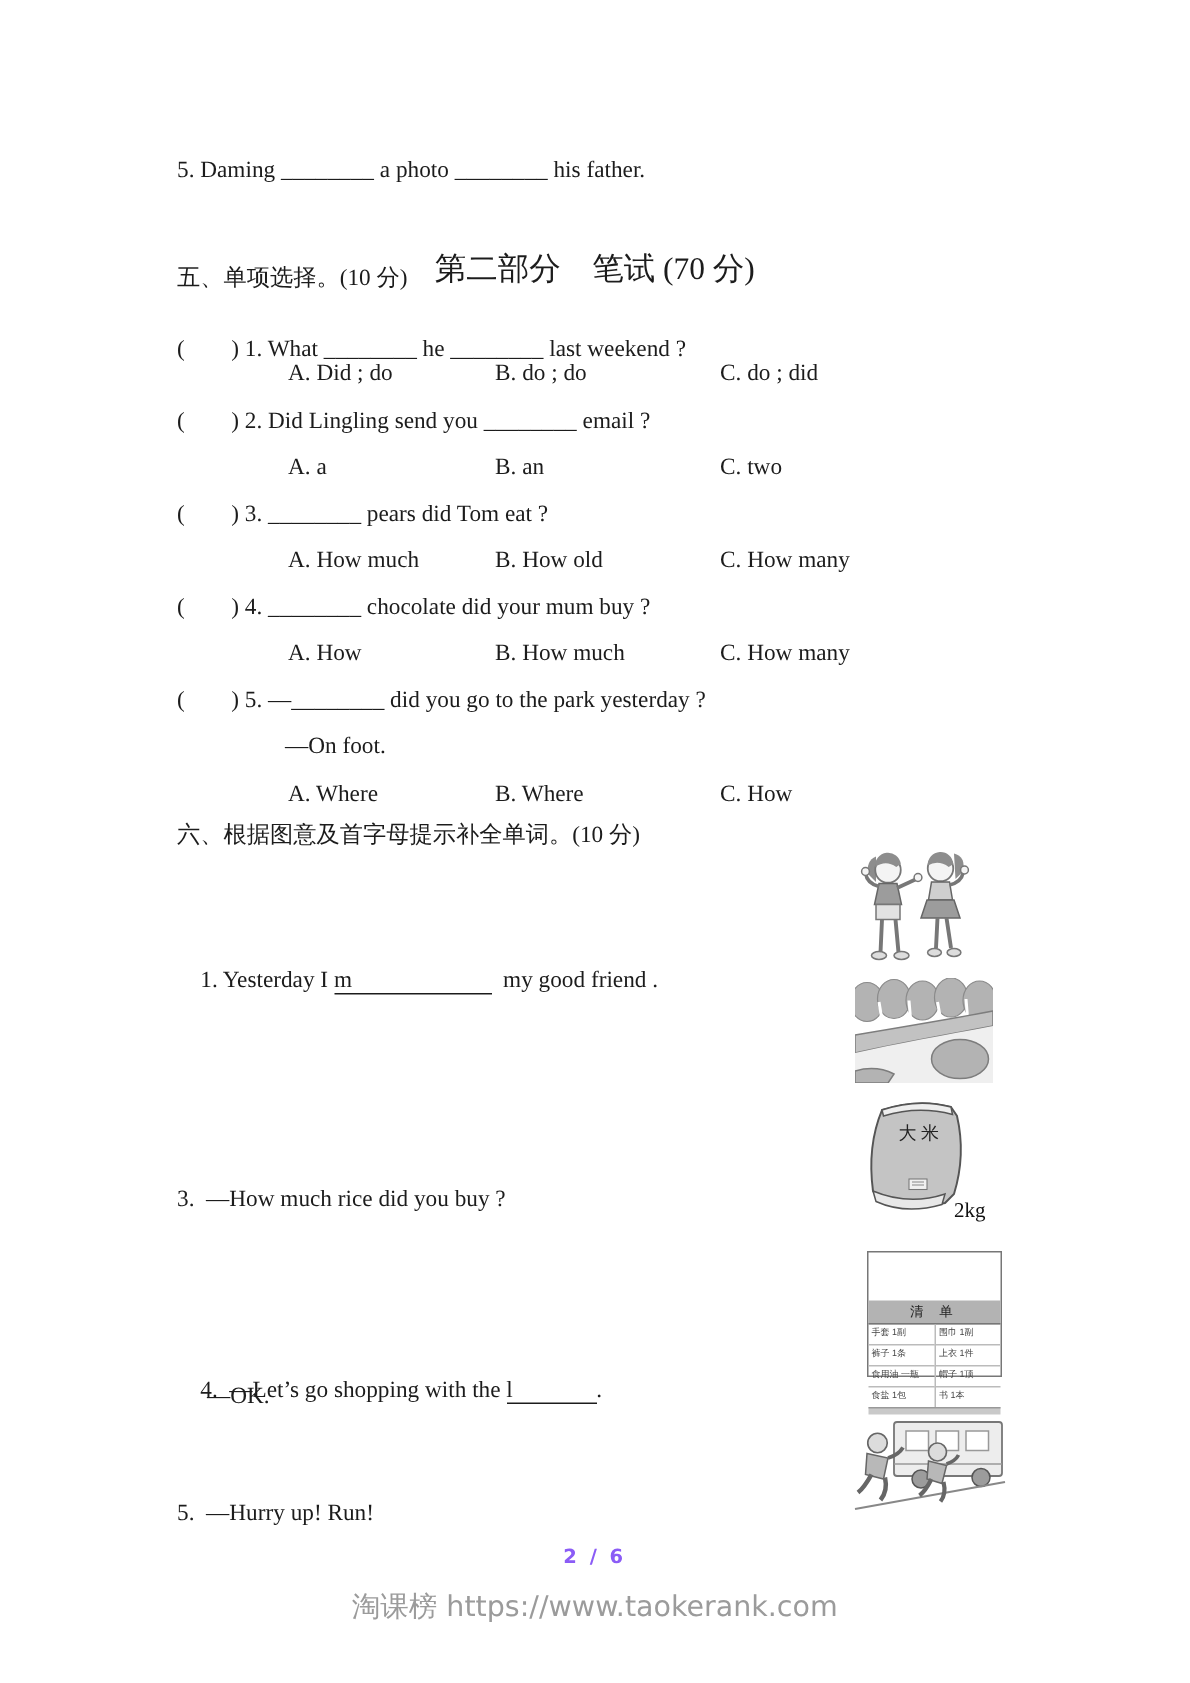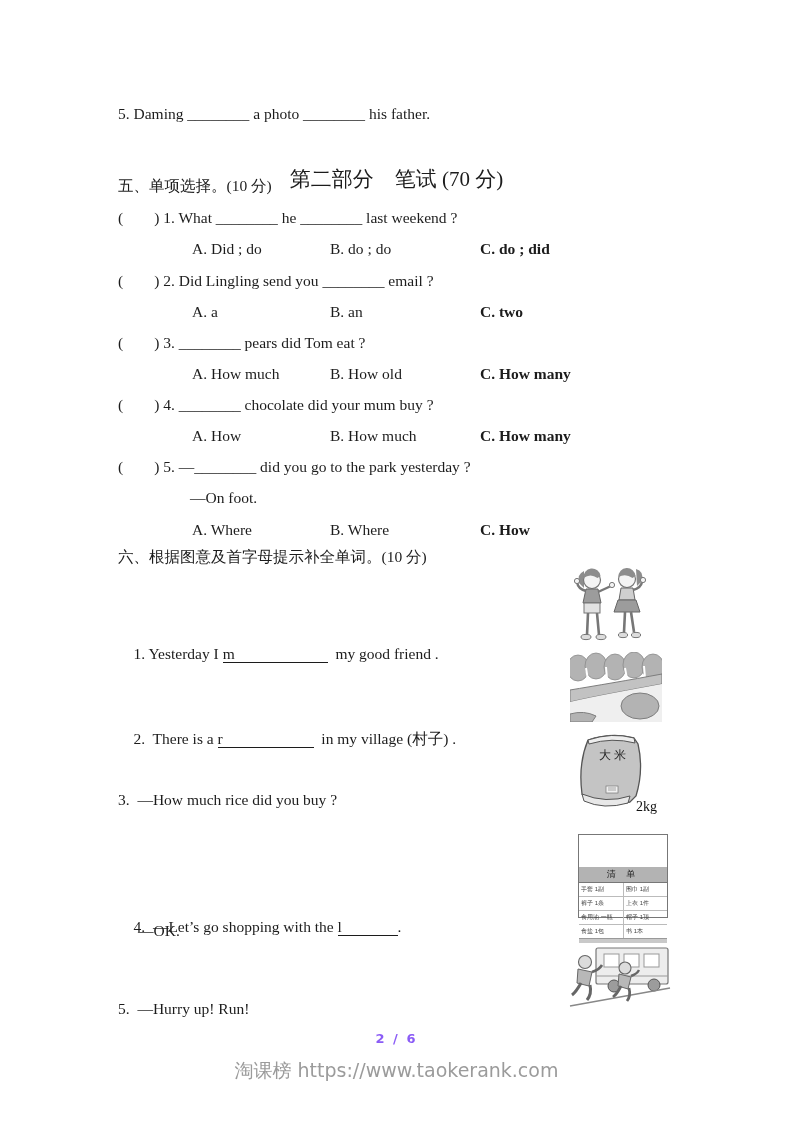--- a/index.html
+++ b/index.html
@@ -47,7 +47,7 @@
 
   <div class="line" style="top:176px">五、单项选择。(10 分)</div>
 
-  <div class="line" style="top:208px">(        ) 1. What ________ he ________ last weekend ?</div>
+  <div class="line" style="top:223px">(        ) 1. What ________ he ________ last weekend ?</div>
   <div class="opts" style="top:239px">
     <span class="oA">A. Did ; do</span>
     <span class="oB">B. do ; do</span>

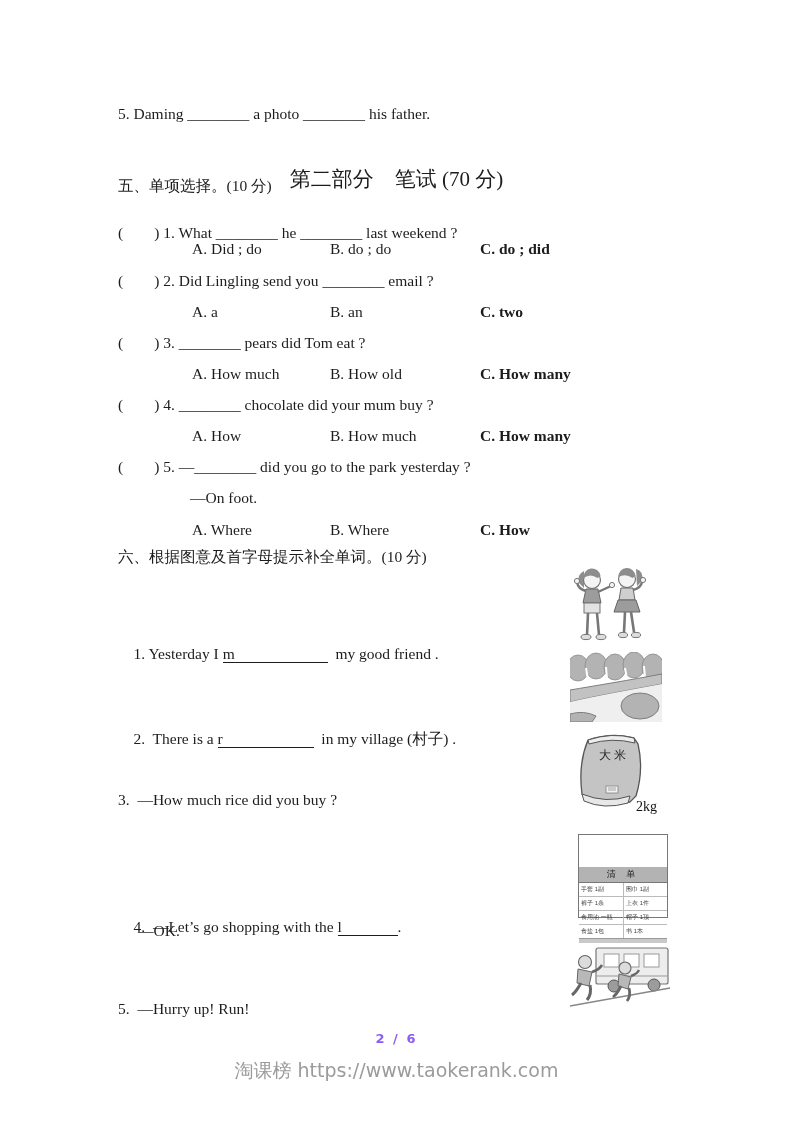--- a/index.html
+++ b/index.html
@@ -10,7 +10,7 @@
            font-size:21px;line-height:26px;margin-top:32px;}
   .opts{position:absolute;left:0;top:0;width:793px;height:20px;}
   .opts span{position:absolute;white-space:pre;font-size:15.5px;line-height:20px;}
-  .oA{left:192px;} .oB{left:330px;} .oC{left:480px;font-weight:bold;}
+  .oA{left:192px;} .oB{left:330px;} .oC{left:480px;}
   .indent1{left:190px;}
   .indent2{left:138px;}
   .blank{display:inline-block;border-bottom:1.3px solid #1c1c1c;vertical-align:baseline;

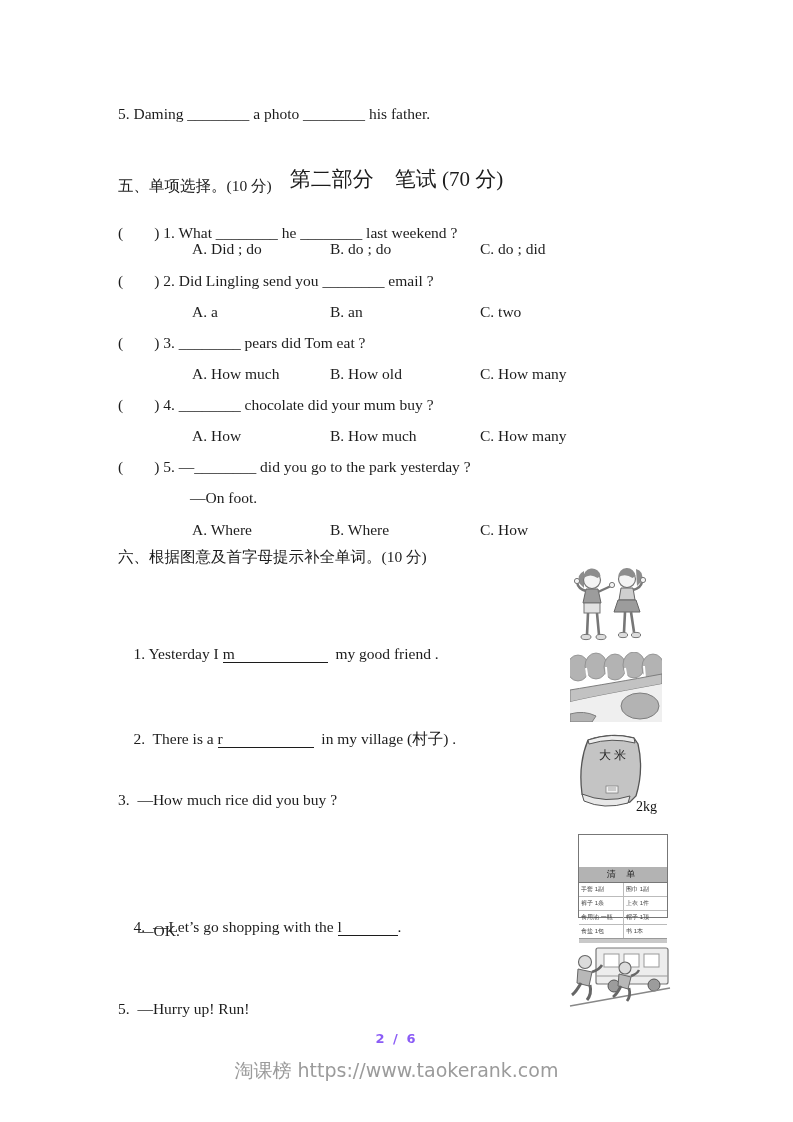--- a/index.html
+++ b/index.html
@@ -89,9 +89,6 @@
     <span>1. Yesterday I </span><span class="blank b1">m</span><span>  my good friend .</span>
   </div>
 
-  <div class="line" style="top:709px">
-    <span>2.  There is a </span><span class="blank b2">r</span><span>  in my village (村子) .</span>
-  </div>
 
   <div class="line" style="top:790px">3.  —How much rice did you buy ?</div>
 

